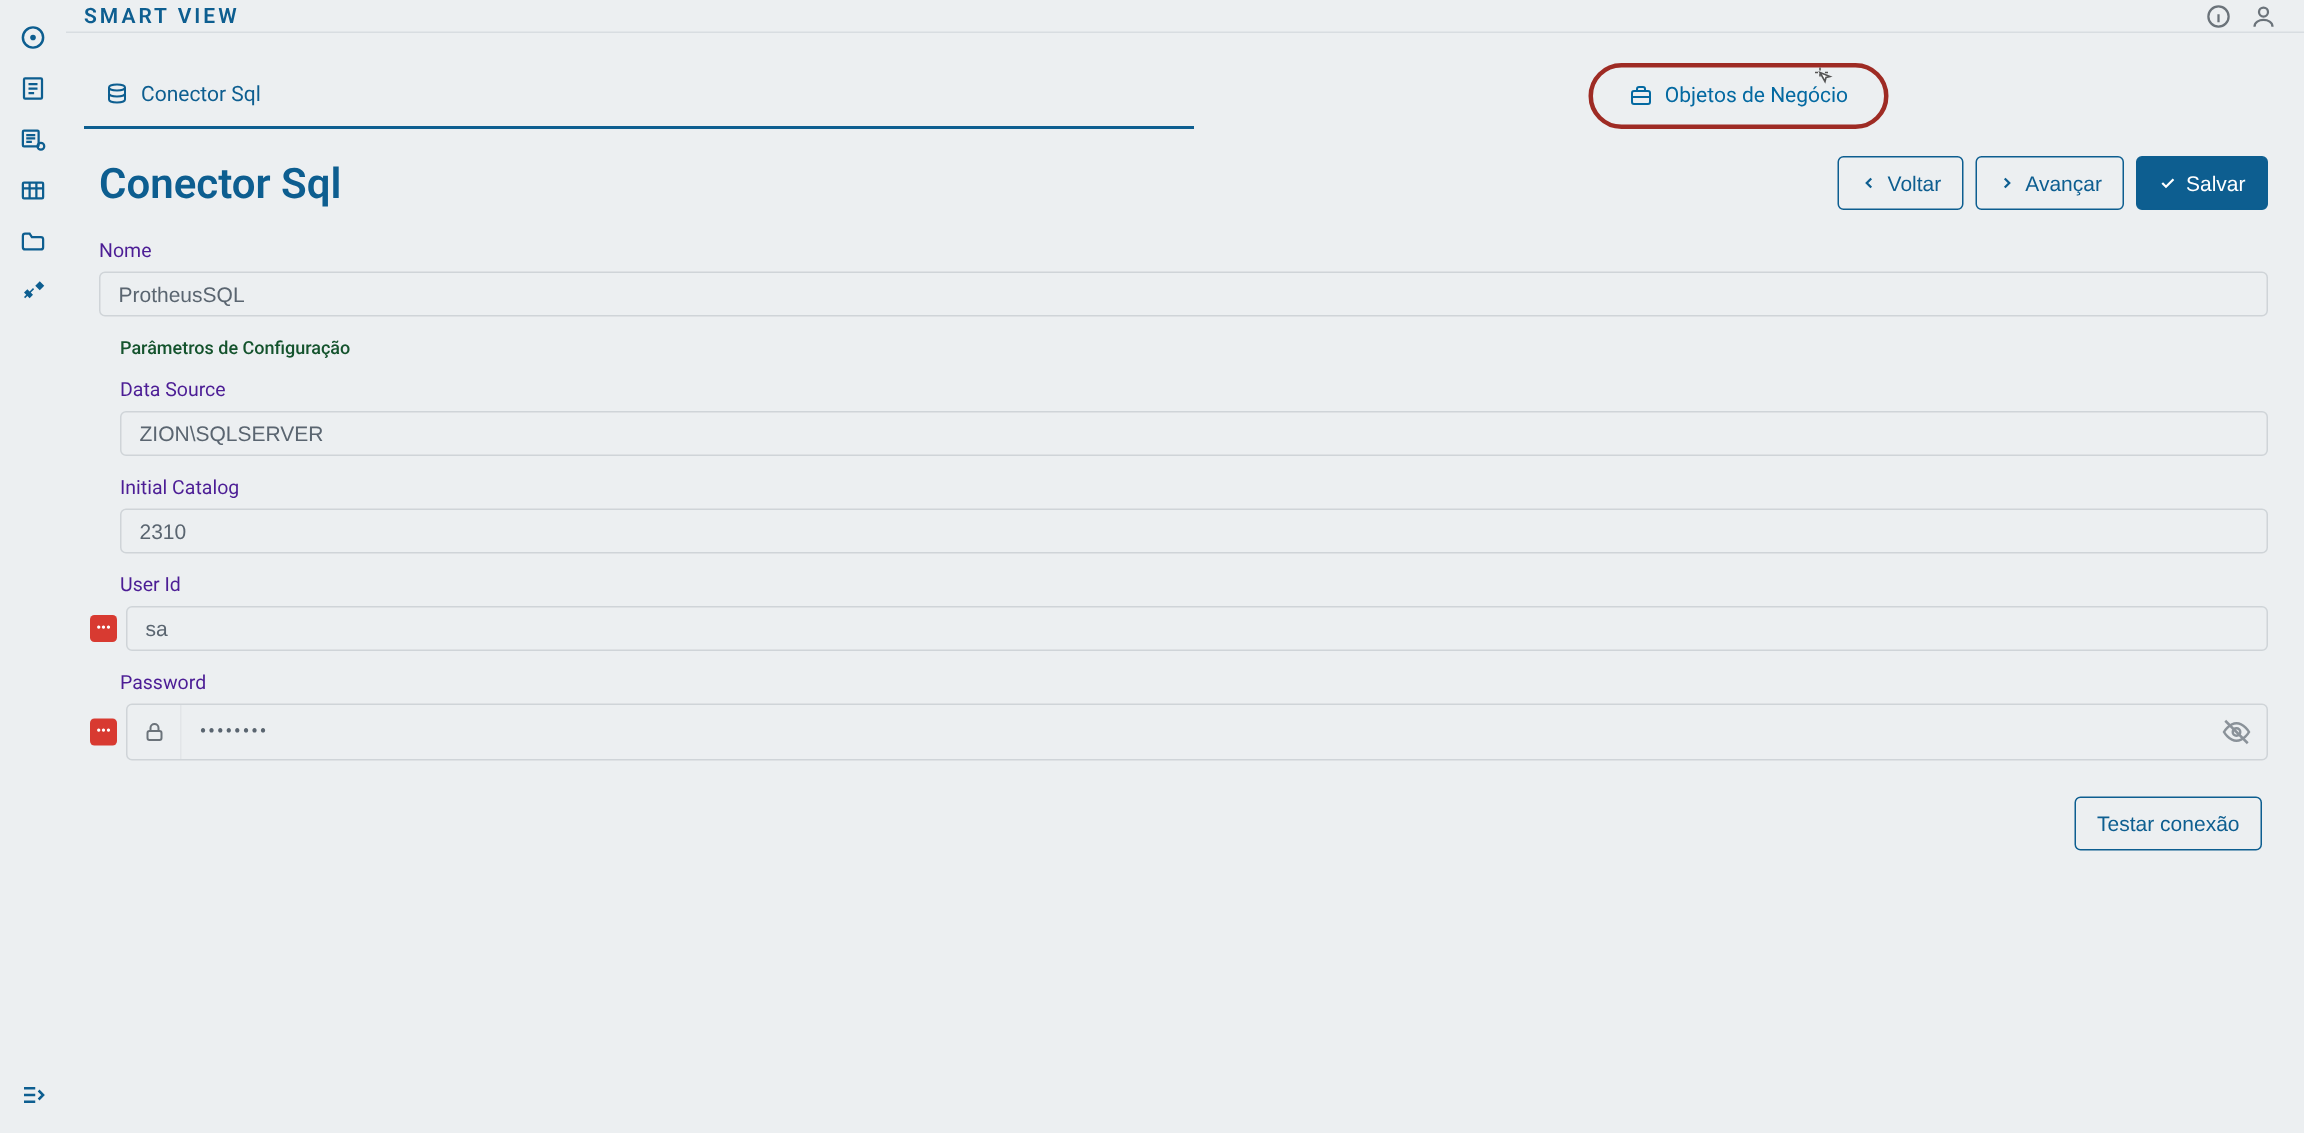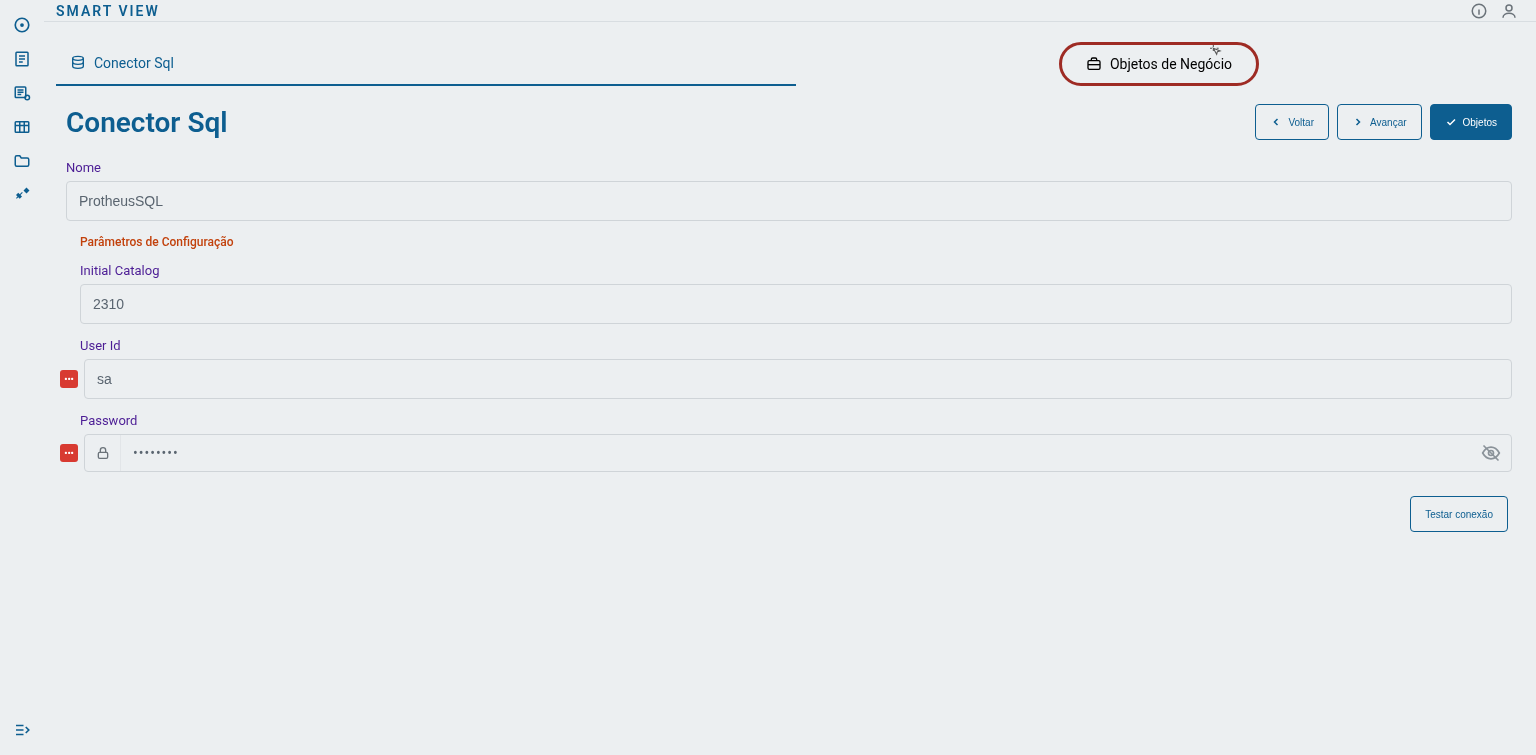--- a/index.html
+++ b/index.html
@@ -94,7 +94,7 @@
     align-items: center;
     justify-content: center;
     height: 44px;
-    color: #000000;
+    color: #0369a1;
     font-size: 14px;
     cursor: pointer;
     gap: 8px;

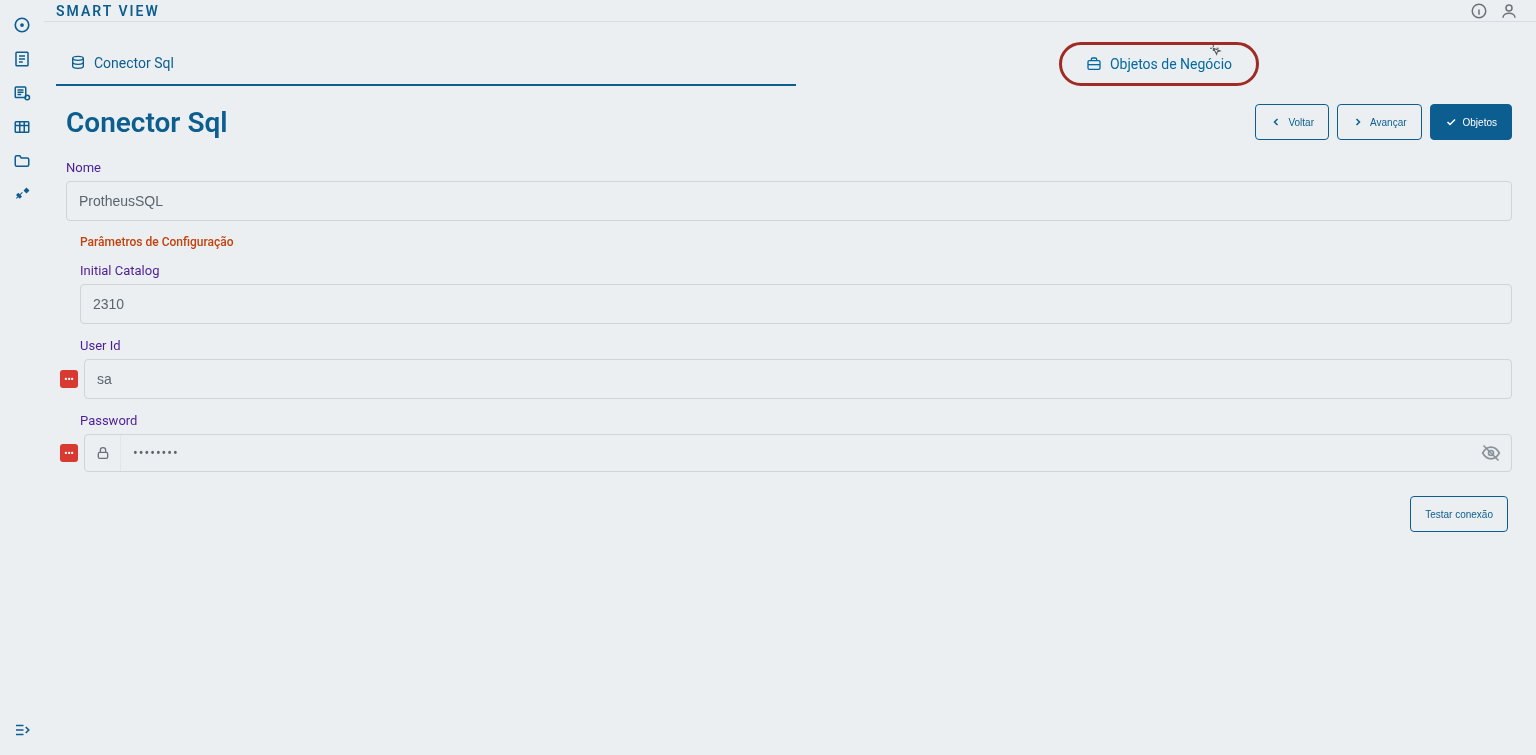--- a/index.html
+++ b/index.html
@@ -153,7 +153,7 @@
     height: 36px;
     padding: 0 14px;
     border-radius: 4px;
-    font-size: 10px;
+    font-size: 14px;
     cursor: pointer;
     border: 1.5px solid #0d5e90;
     background: transparent;

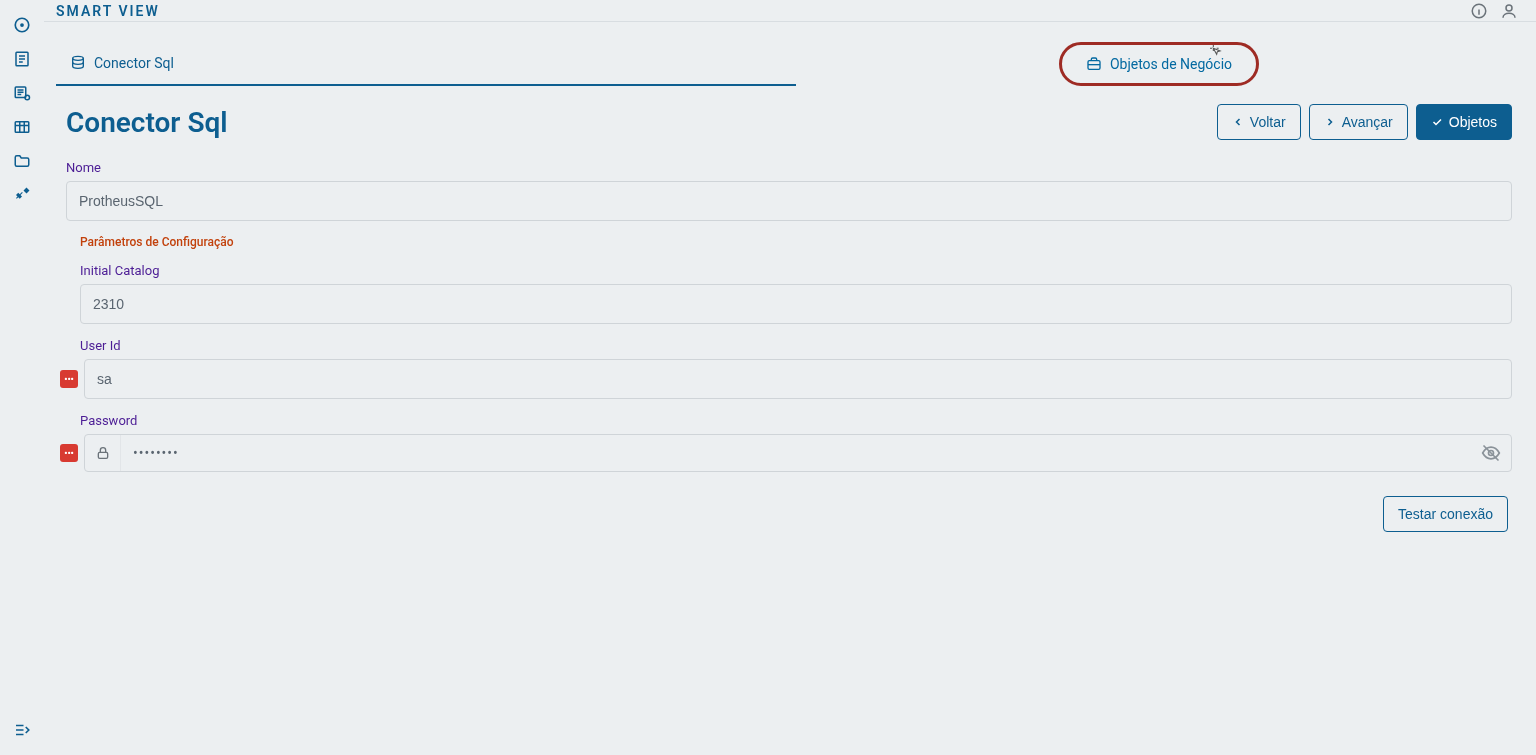--- a/index.html
+++ b/index.html
@@ -380,7 +380,7 @@
         <svg viewBox="0 0 24 24" fill="none" stroke="currentColor" stroke-width="3">
             <path d="M5 12l5 5L20 7"></path>
           </svg>
-        <span>Objetos</span>
+        <span>Salvar</span>
       </button>
     </div>
 

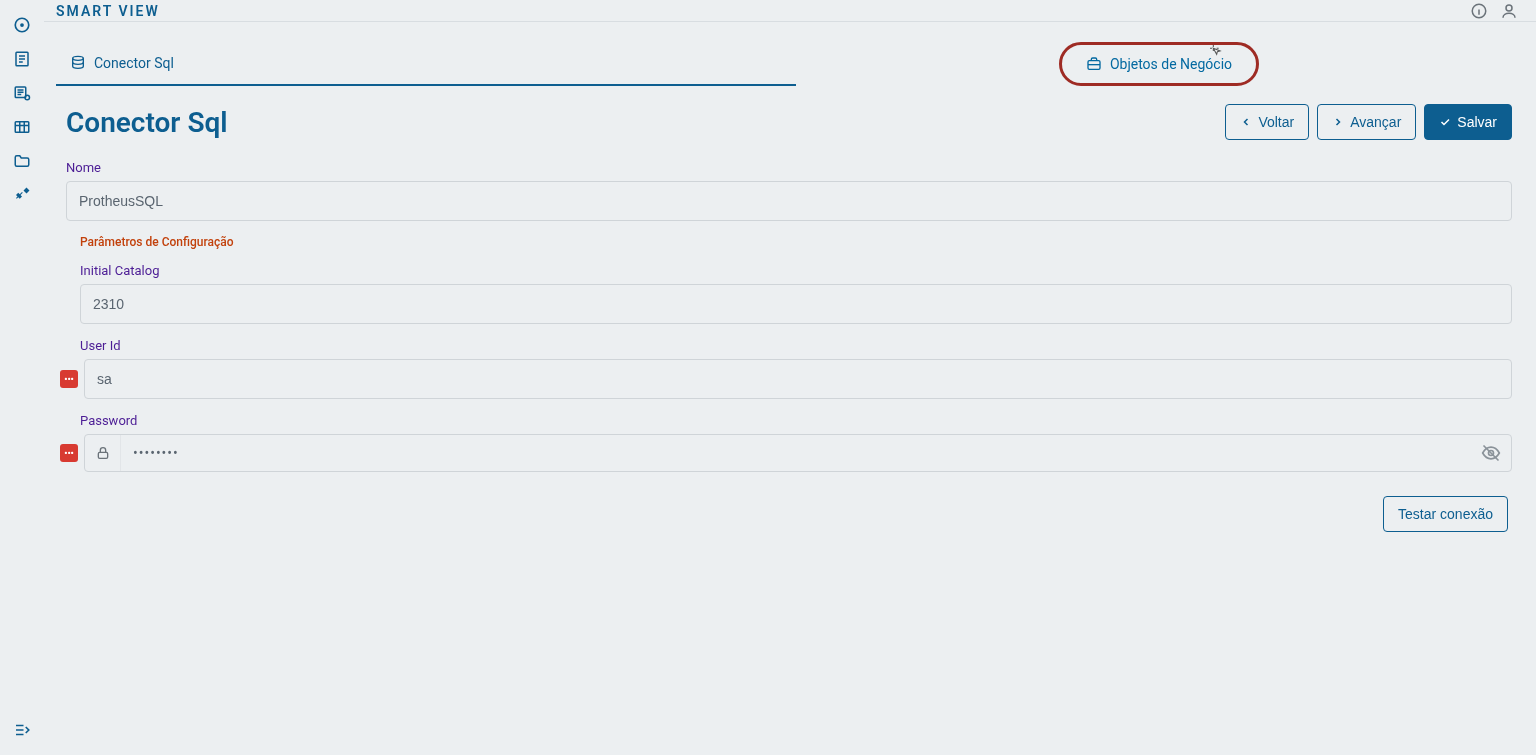--- a/index.html
+++ b/index.html
@@ -178,7 +178,7 @@
   }
   .form-input {
     width: 100%;
-    height: 40px;
+    height: 30px;
     border: 1px solid #cfd4d8;
     border-radius: 4px;
     padding: 0 12px;

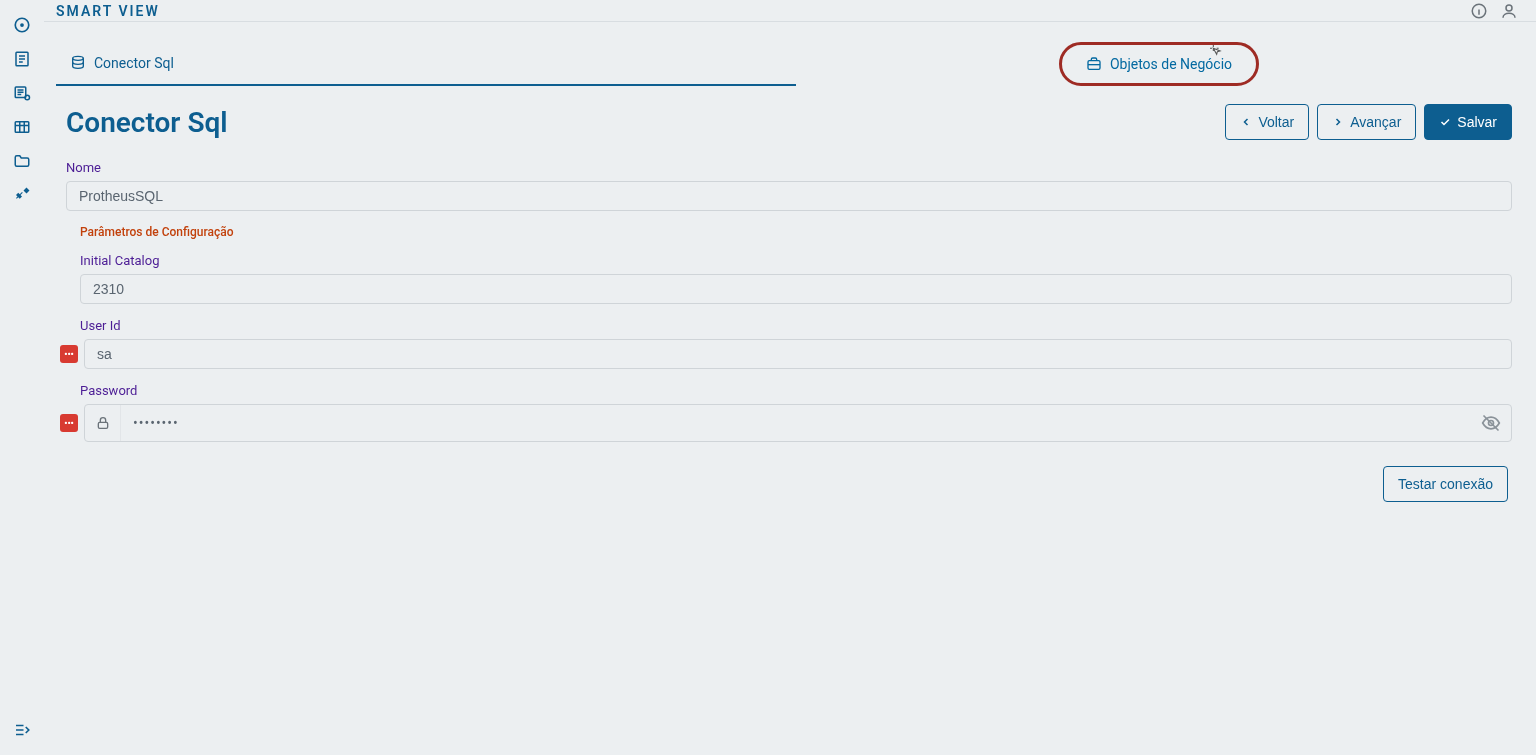--- a/index.html
+++ b/index.html
@@ -189,7 +189,7 @@
   }
 
   .section-label {
-    color: #c2410c;
+    color: #14532d;
     font-size: 12px;
     font-weight: 500;
     margin: 10px 0 14px 20px;

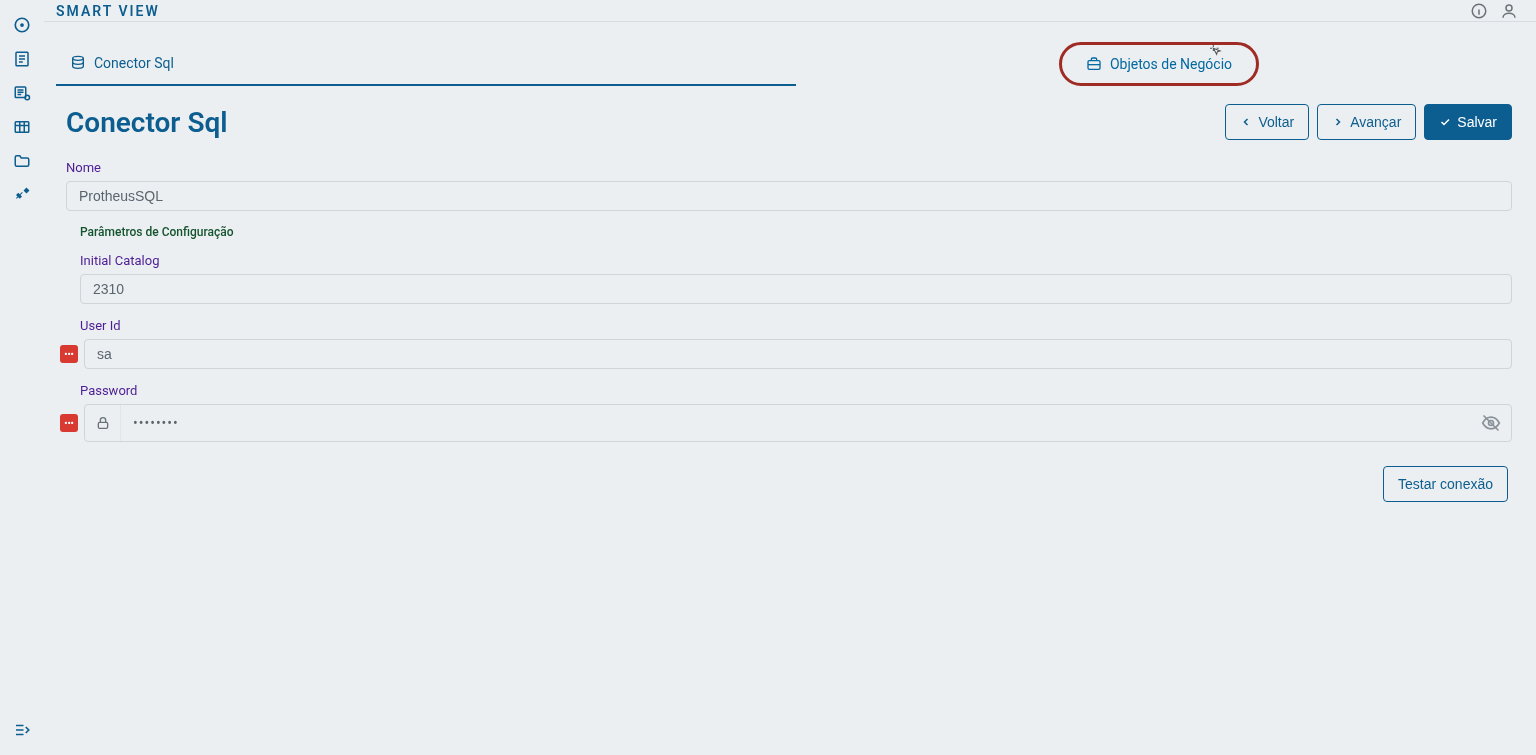--- a/index.html
+++ b/index.html
@@ -393,6 +393,10 @@
 
     <div class="indent-block">
 
+      <div class="form-field">
+        <label class="form-label">Data Source</label>
+        <input class="form-input" value="ZION\SQLSERVER" style="">
+      </div>
 
       <div class="form-field">
         <label class="form-label">Initial Catalog</label>

